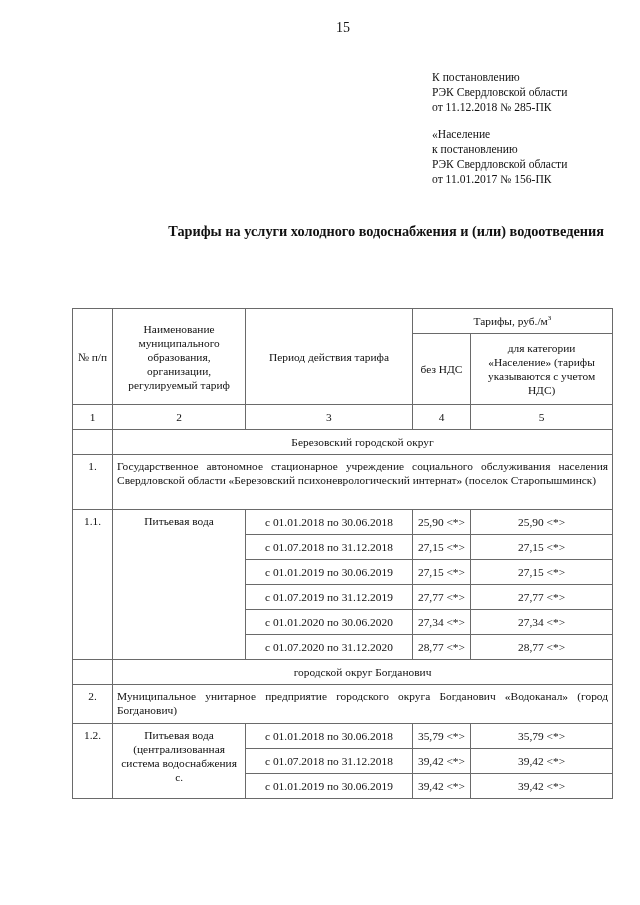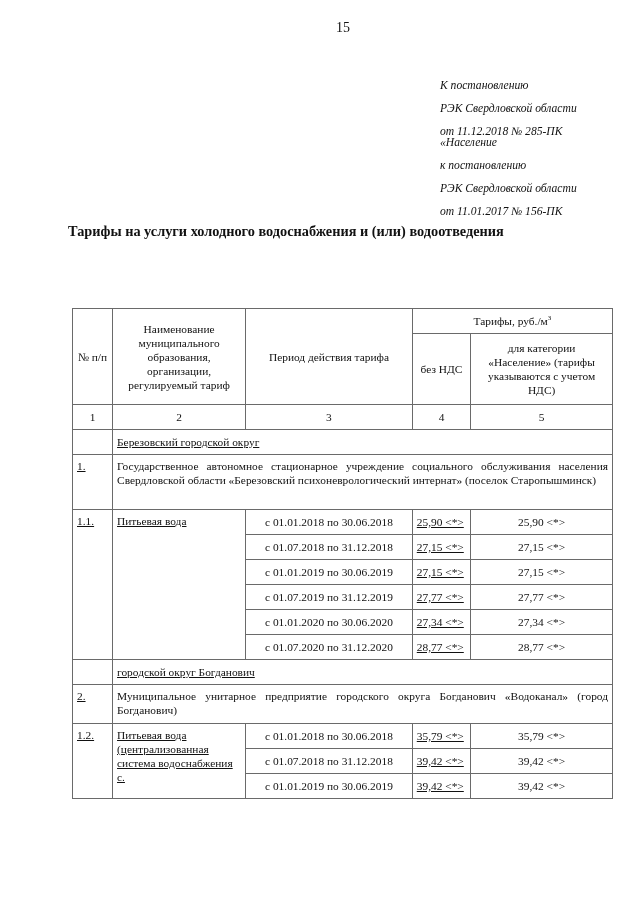--- a/index.html
+++ b/index.html
@@ -18,7 +18,7 @@
   }
   .approval-1 { top: 70px; }
   .approval-2 { top: 127px; }
-  .approval div { margin: 8px; font-style: italic; }
+  .approval div { margin: 0; }
   .doc-title {
     position: absolute; left: 68px; width: 560px; top: 222px;
     text-align: left; font-weight: bold; font-size: 14.3px; line-height: 18px;

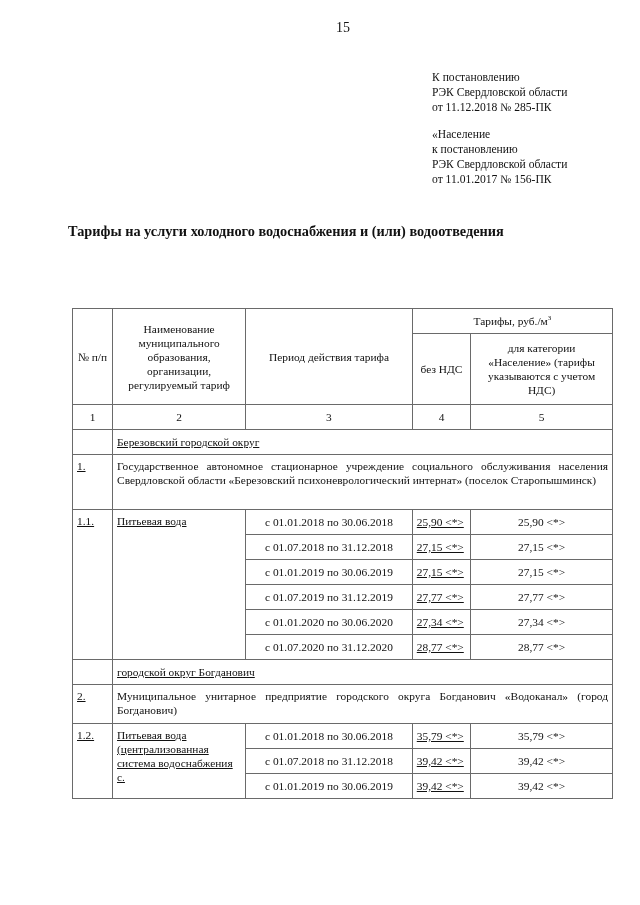--- a/index.html
+++ b/index.html
@@ -20,8 +20,8 @@
   .approval-2 { top: 127px; }
   .approval div { margin: 0; }
   .doc-title {
-    position: absolute; left: 68px; width: 560px; top: 222px;
-    text-align: left; font-weight: bold; font-size: 14.3px; line-height: 18px;
+    position: absolute; left: 44px; width: 560px; top: 222px;
+    text-align: right; font-weight: bold; font-size: 14.3px; line-height: 18px;
   }
   table.tariffs {
     position: absolute; left: 72px; top: 308px;

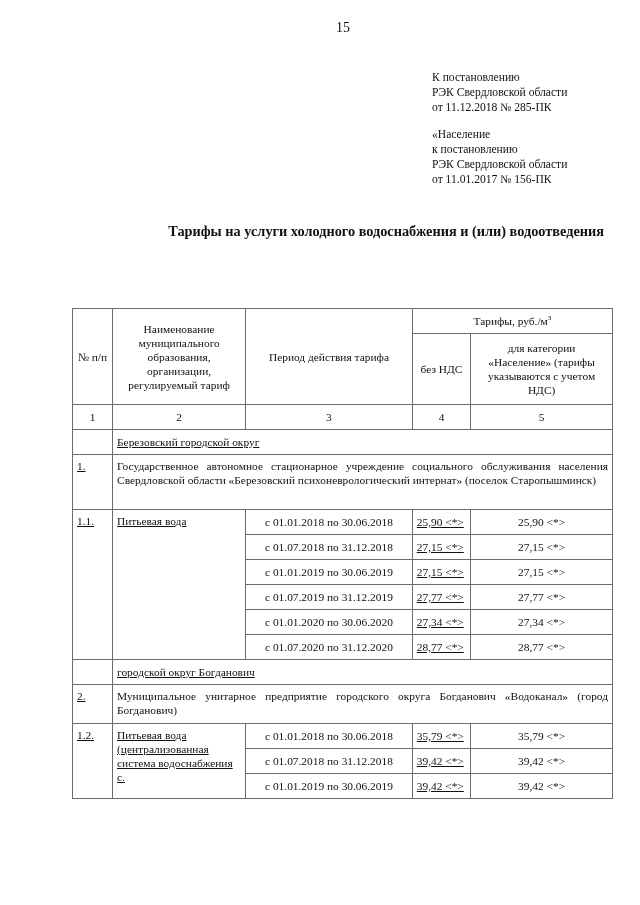--- a/index.html
+++ b/index.html
@@ -38,7 +38,7 @@
   .c4 { width: 54px; }
   .c5 { width: 131px; }
   .center { text-align: center; }
-  .left { text-align: left; text-decoration: underline; }
+  .left { text-align: center; }
   .justify { text-align: justify; text-align-last: left; }
   .top { vertical-align: top !important; padding-top: 4px !important; }
   sup { font-size: 7px; vertical-align: super; line-height: 0; }

